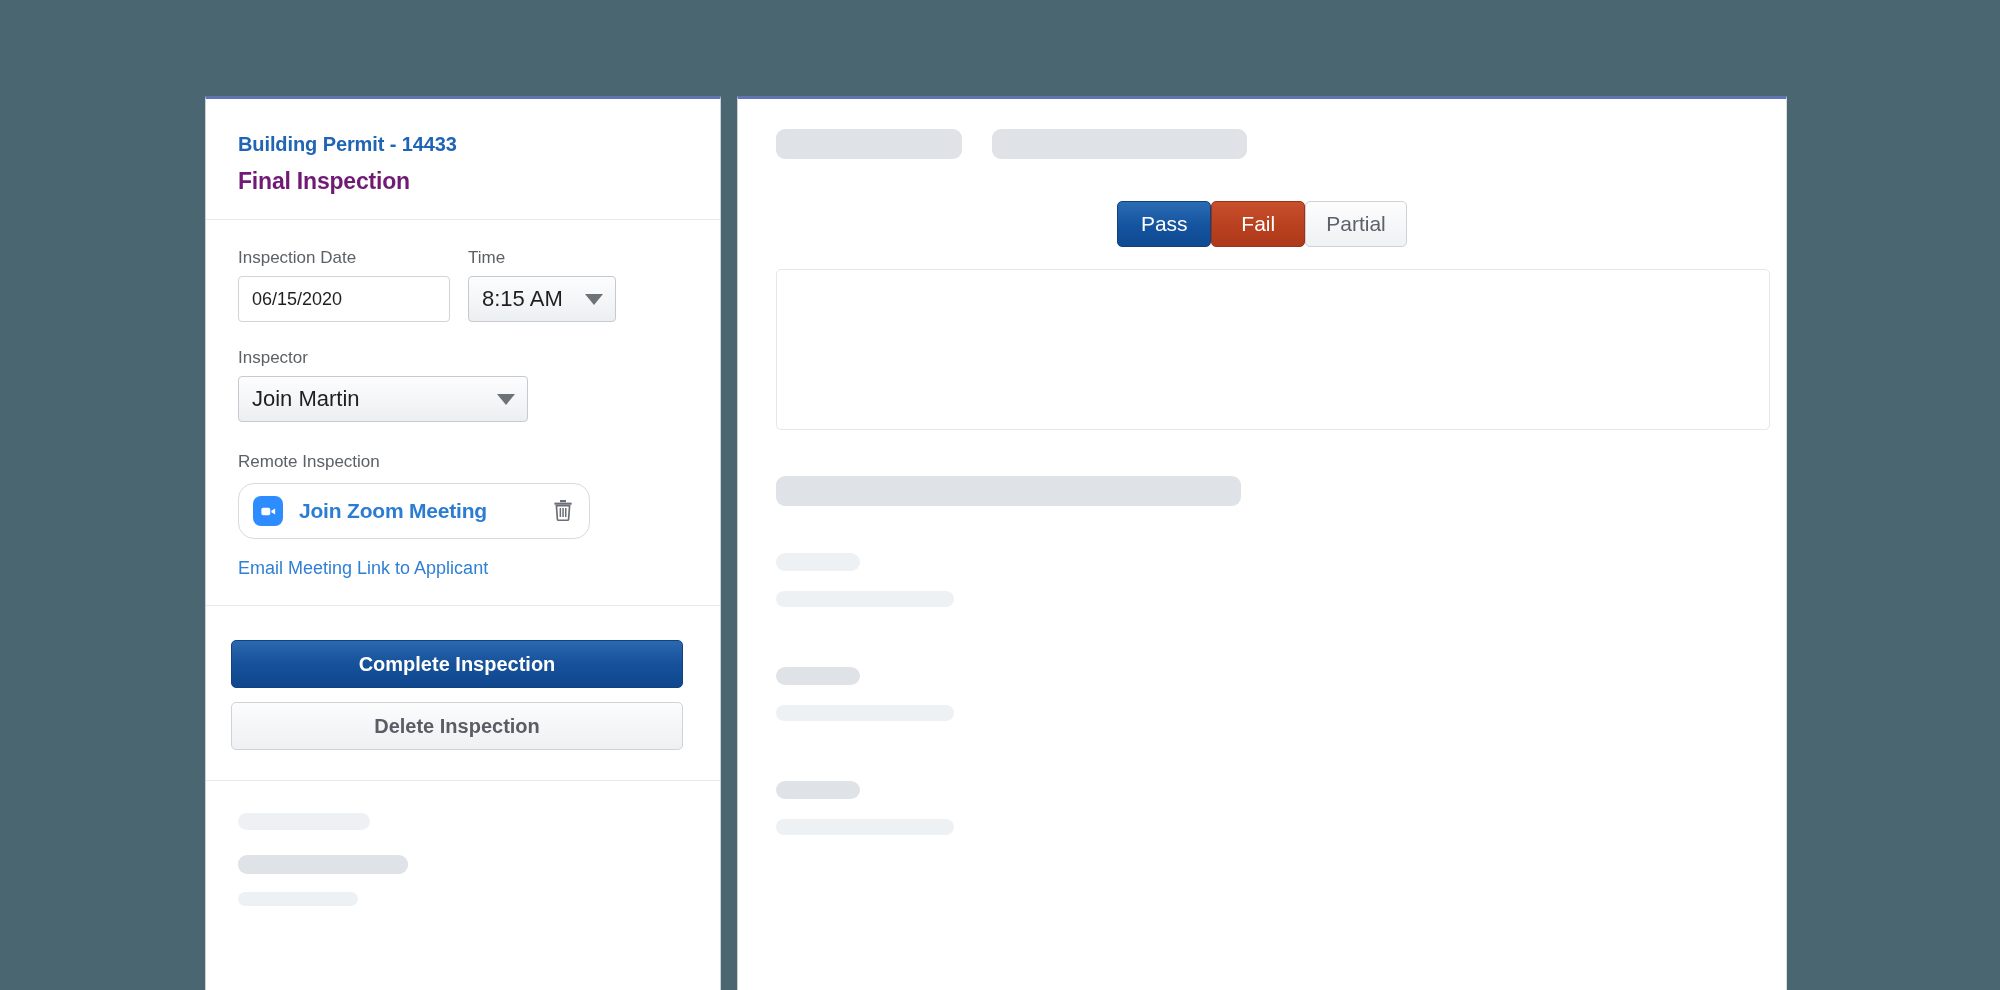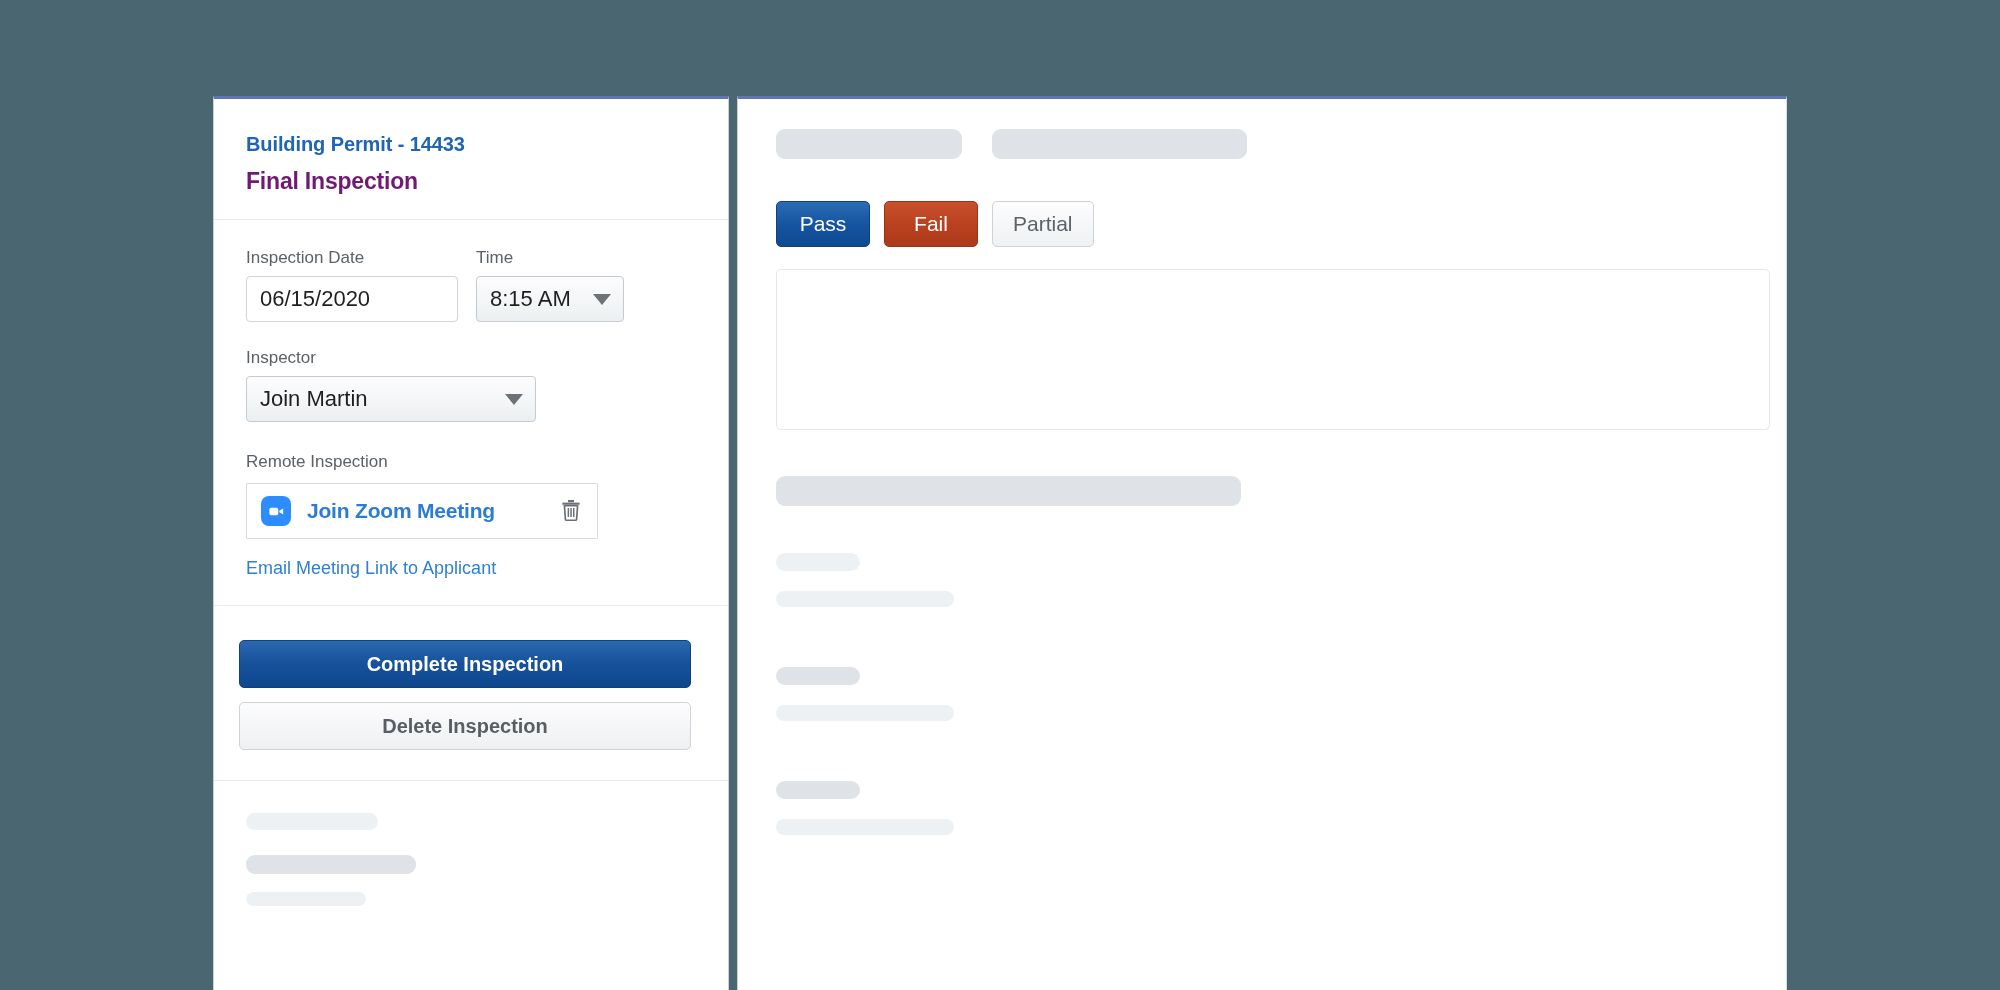--- a/index.html
+++ b/index.html
@@ -25,7 +25,7 @@
     overflow: hidden;
   }
   .panel-left {
-    left: 213px;
+    left: 205px;
     top: 96px;
     width: 516px;
     height: 894px;

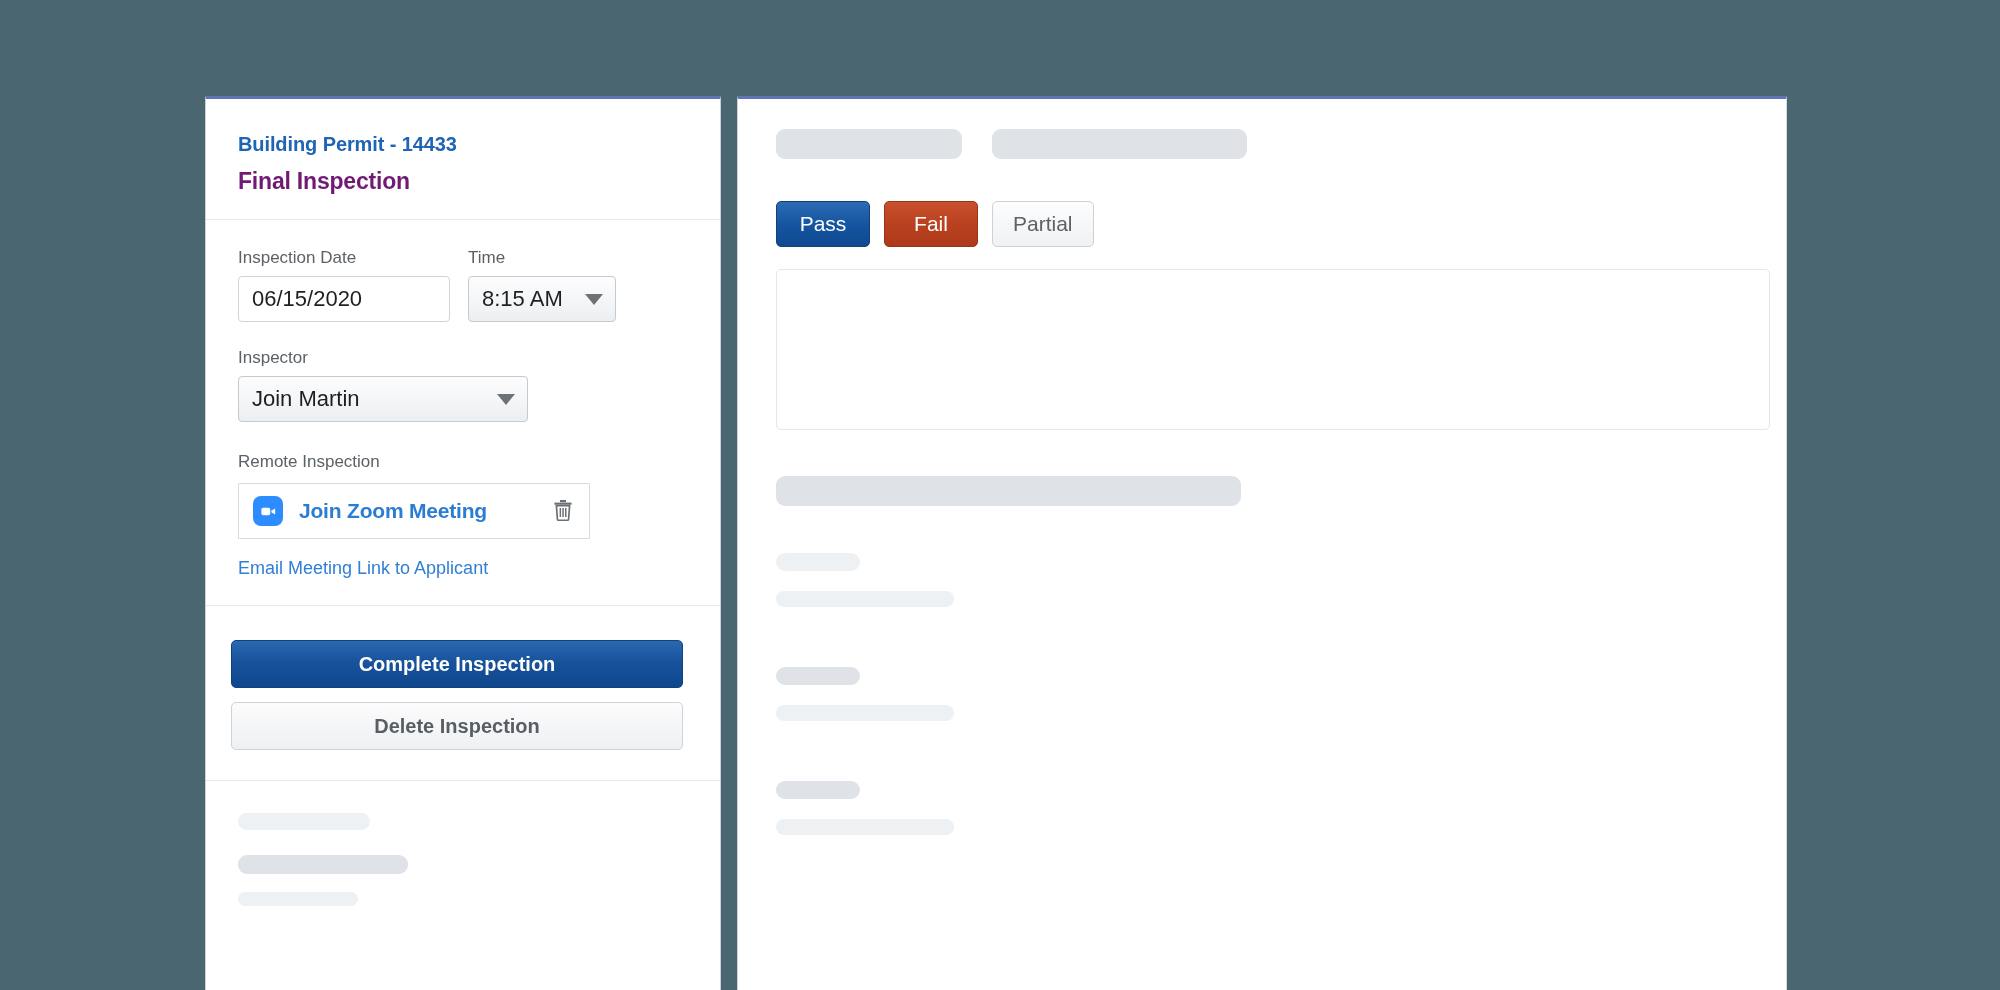--- a/index.html
+++ b/index.html
@@ -233,8 +233,7 @@
 
   .status-row {
     display: flex;
-    justify-content: flex-start;
-    gap: 14px;
+    justify-content: center;
     margin-top: 42px;
   }
   .status-btn {

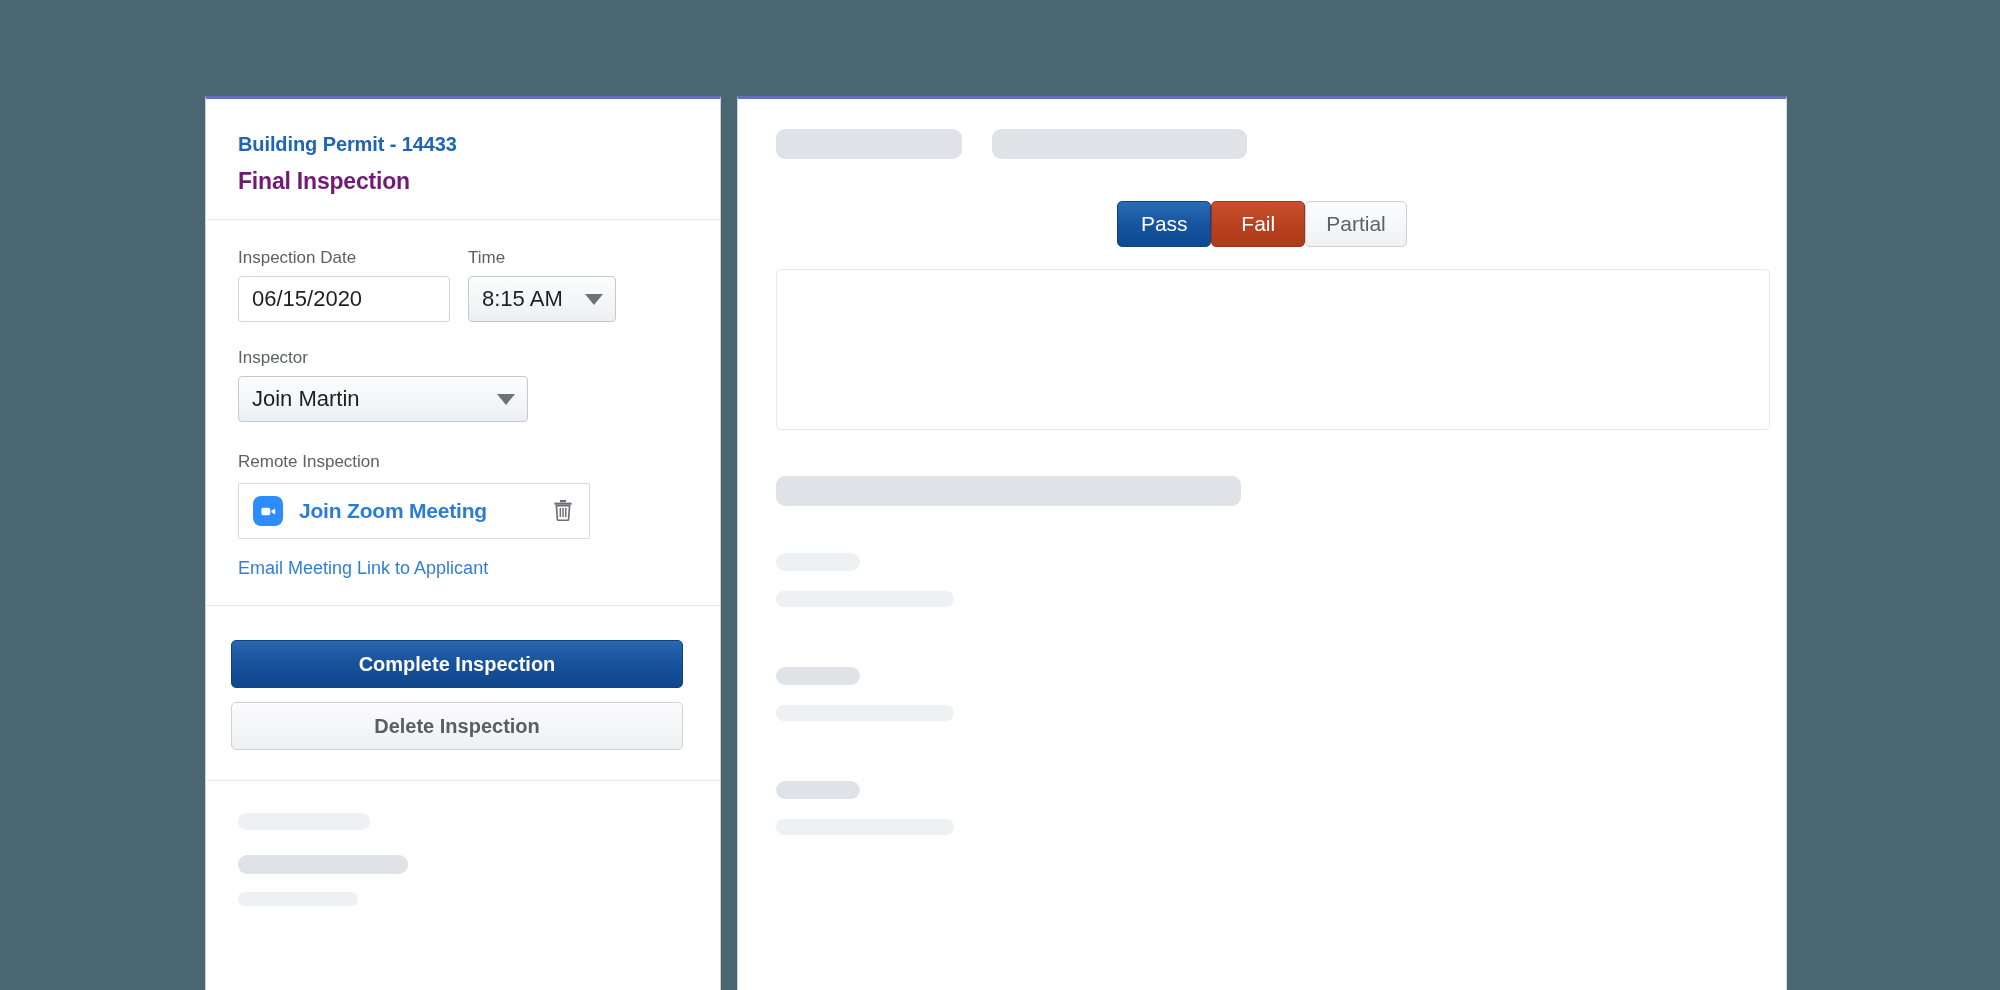--- a/index.html
+++ b/index.html
@@ -89,7 +89,7 @@
     border: 1px solid #cfd5da;
     border-radius: 4px;
     background: #ffffff;
-    font-size: 22px;
+    font-size: 18px;
     color: #1f1f1f;
     padding: 0 13px;
     font-family: "Liberation Sans", sans-serif;

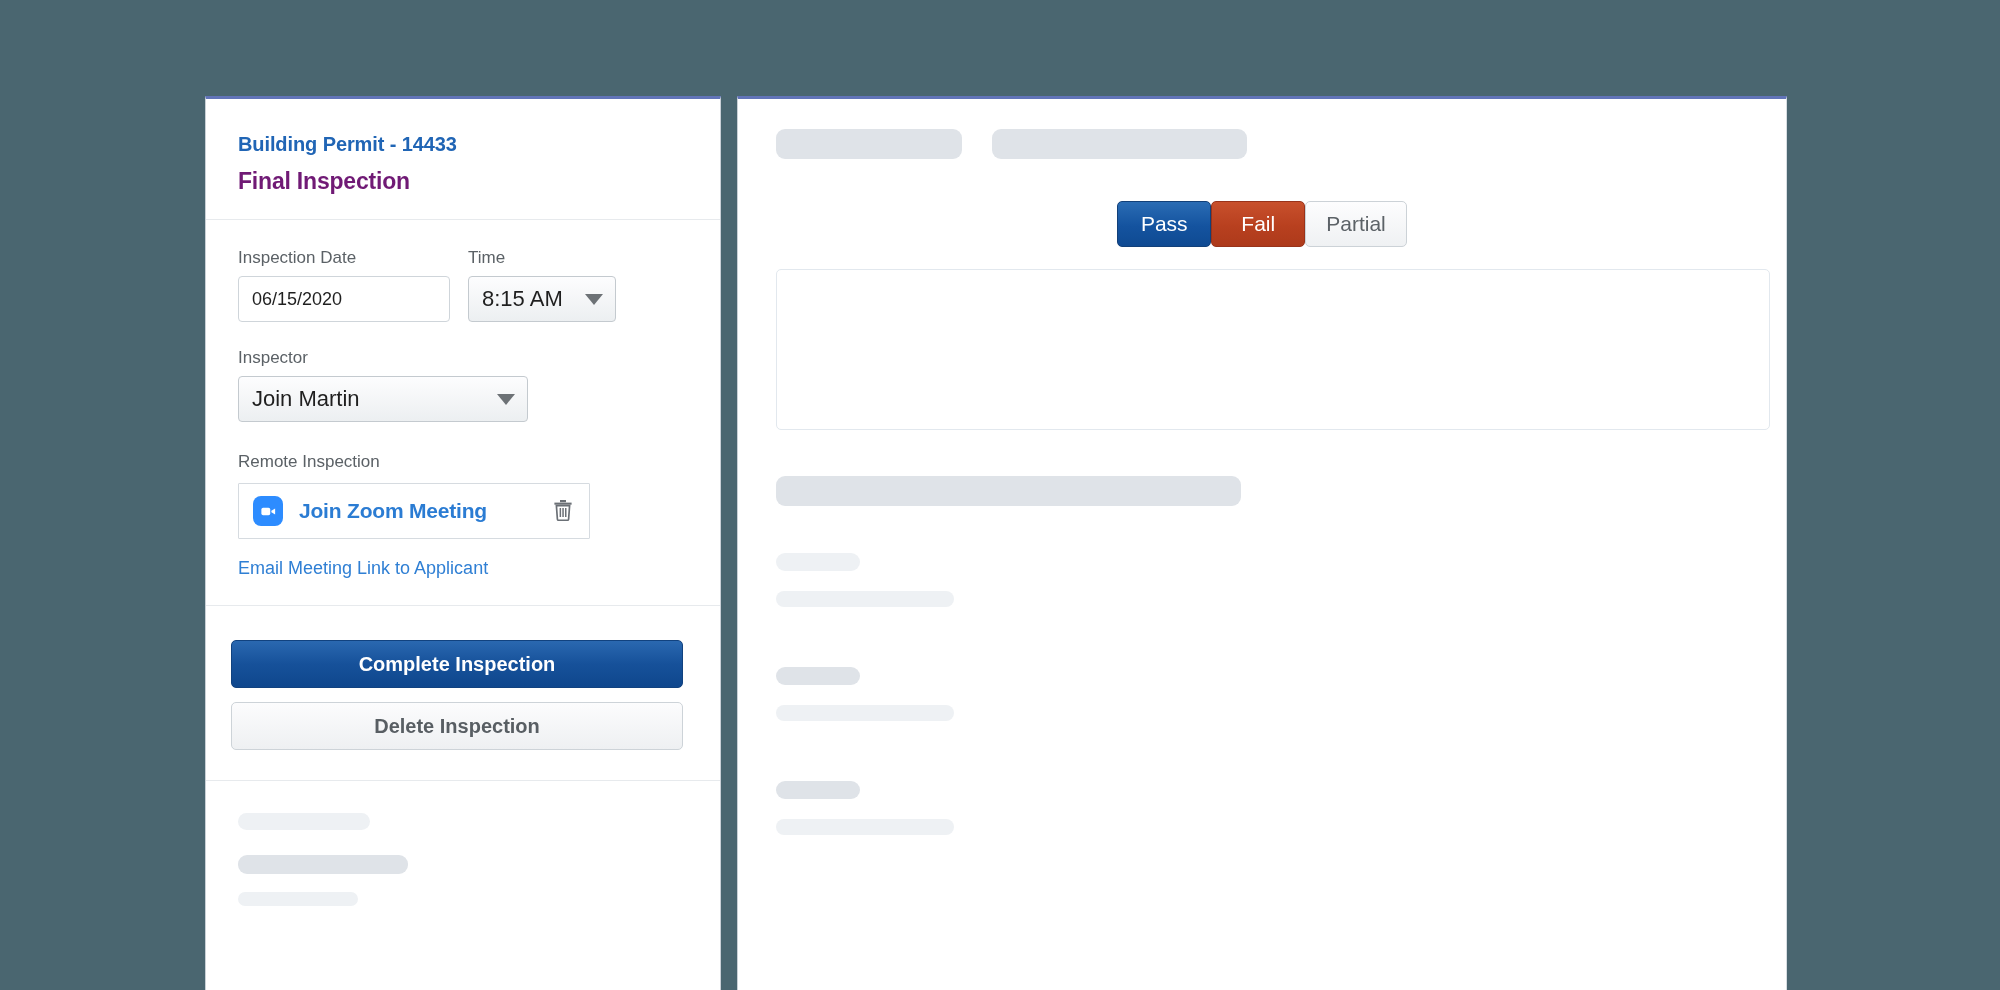--- a/index.html
+++ b/index.html
@@ -141,7 +141,7 @@
     height: 56px;
     box-sizing: border-box;
     border: 1px solid #d6dbe0;
-    border-radius: 1px;
+    border-radius: 16px;
     background: #fff;
     display: flex;
     align-items: center;

